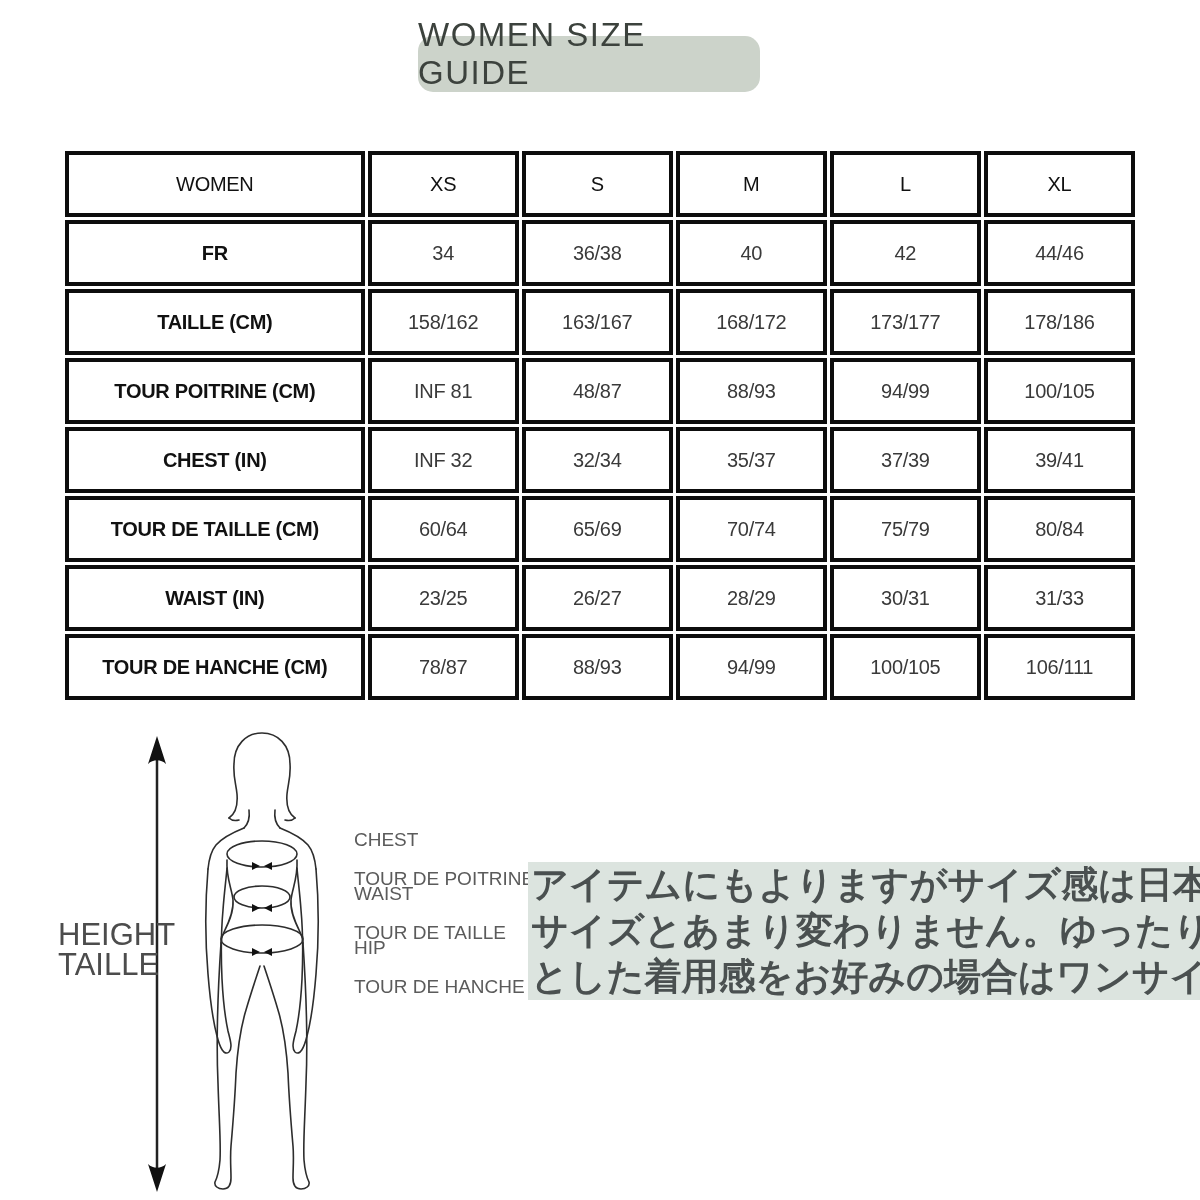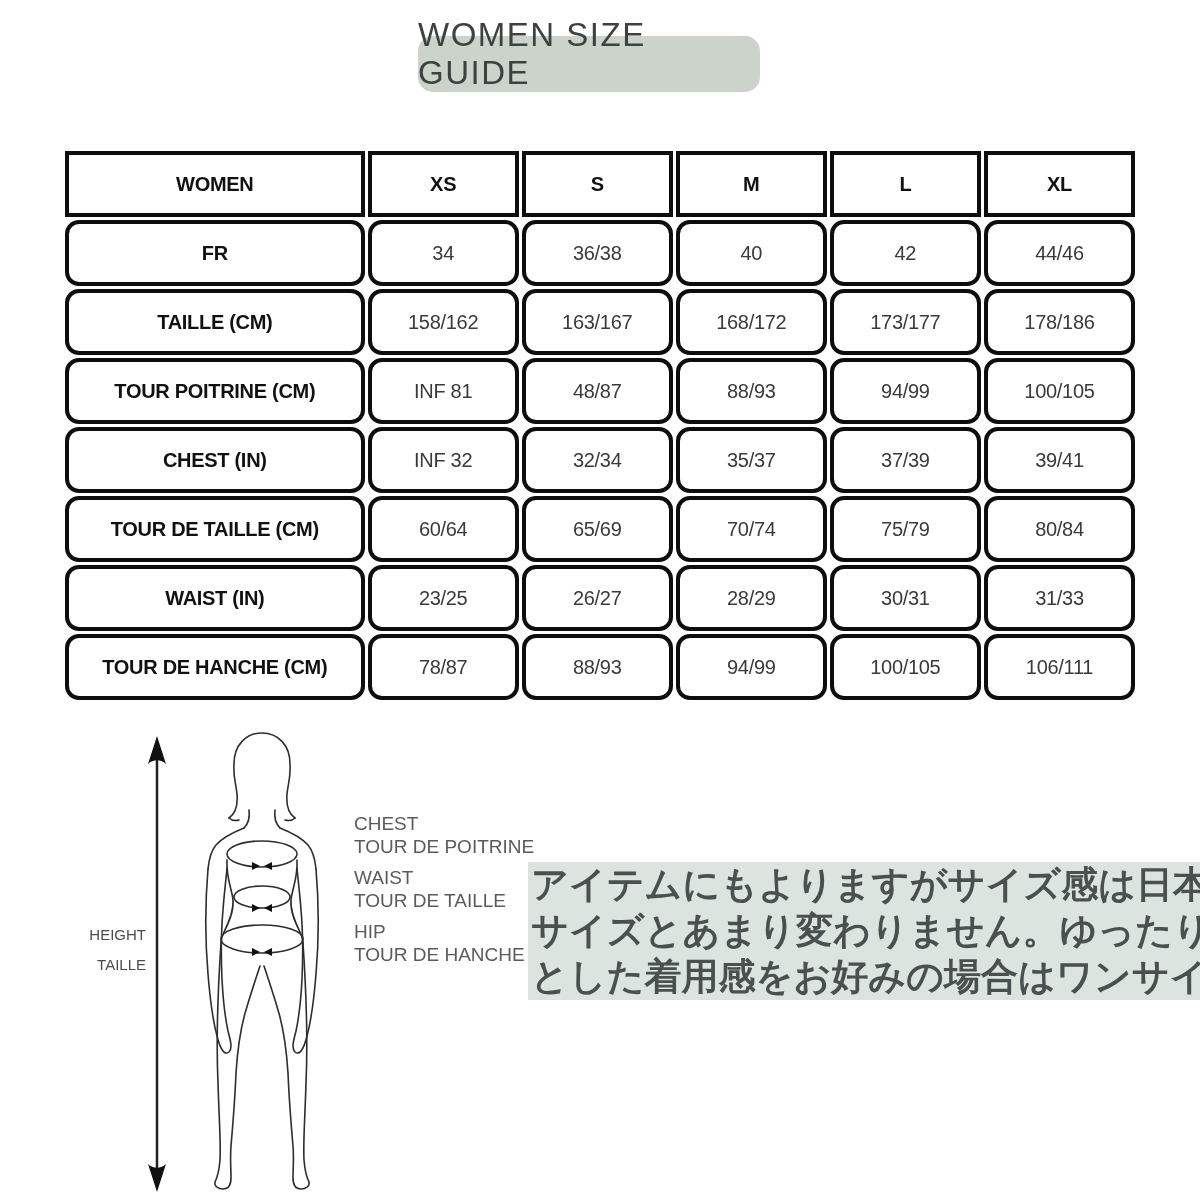--- a/index.html
+++ b/index.html
@@ -29,7 +29,7 @@
     font-size:20px; letter-spacing:-0.3px;
     background:#ffffff;
   }
-  table.size-table th{ font-weight:bold; color:#111; }
+  table.size-table th{ font-weight:normal; color:#111; }
   table.size-table td.row-label{ font-weight:bold; color:#111; }
   table.size-table td{ color:#3a3a3a; font-weight:normal;border-radius:14px; }
 

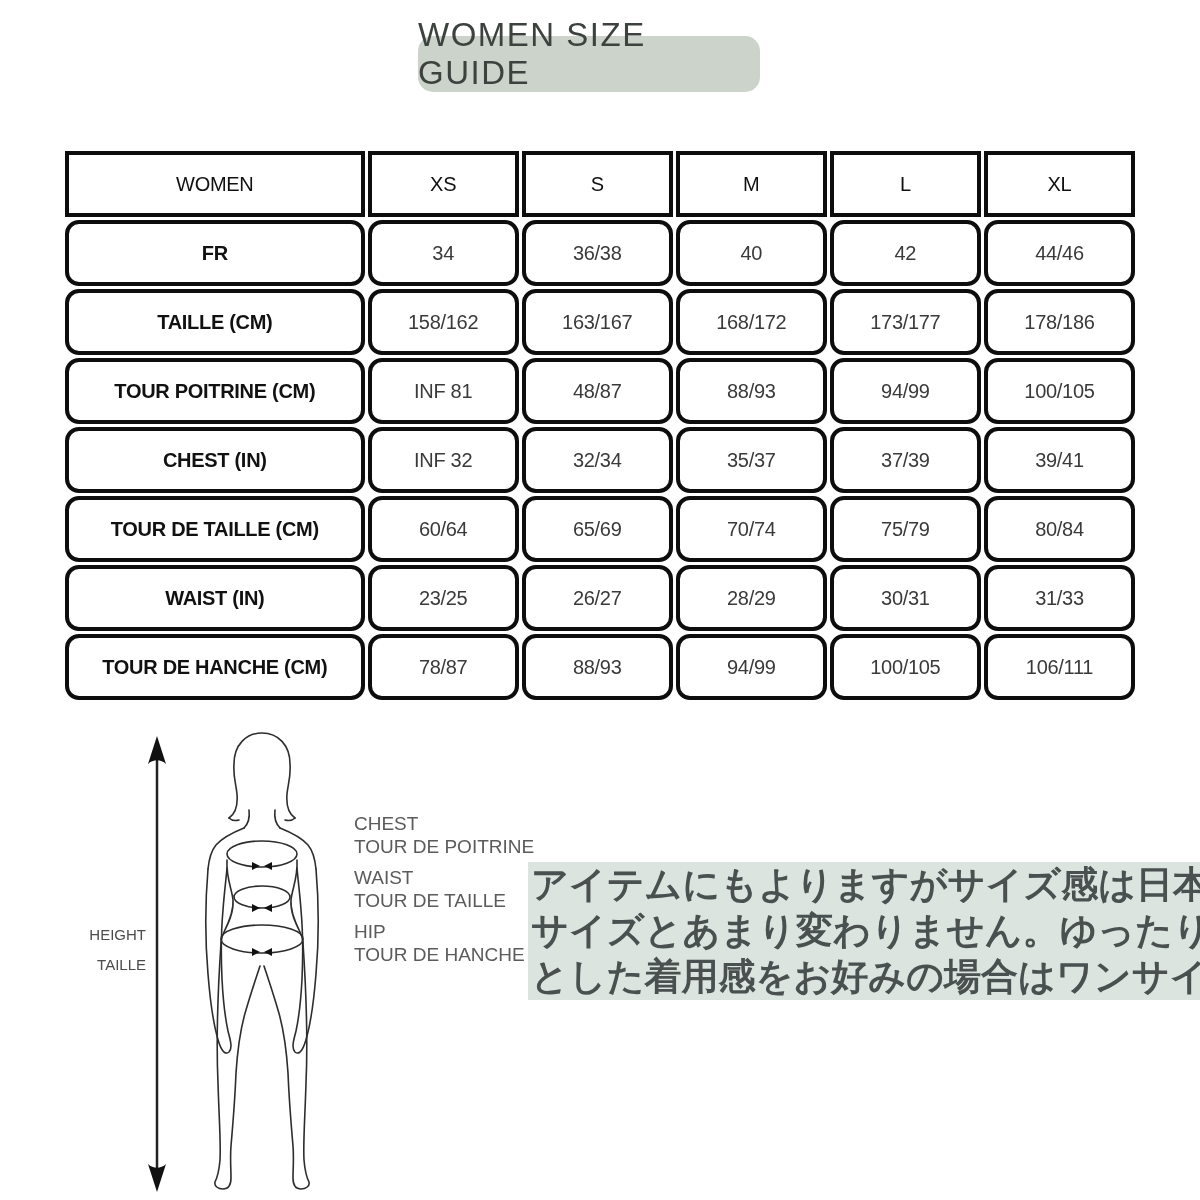--- a/index.html
+++ b/index.html
@@ -31,7 +31,7 @@
   }
   table.size-table th{ font-weight:normal; color:#111; }
   table.size-table td.row-label{ font-weight:bold; color:#111; }
-  table.size-table td{ color:#3a3a3a; font-weight:normal;border-radius:14px; }
+  table.size-table td{ color:#3a3a3a; font-weight:normal; }
 
   
   .height-arrow{ position:absolute; left:139px; top:736px; }

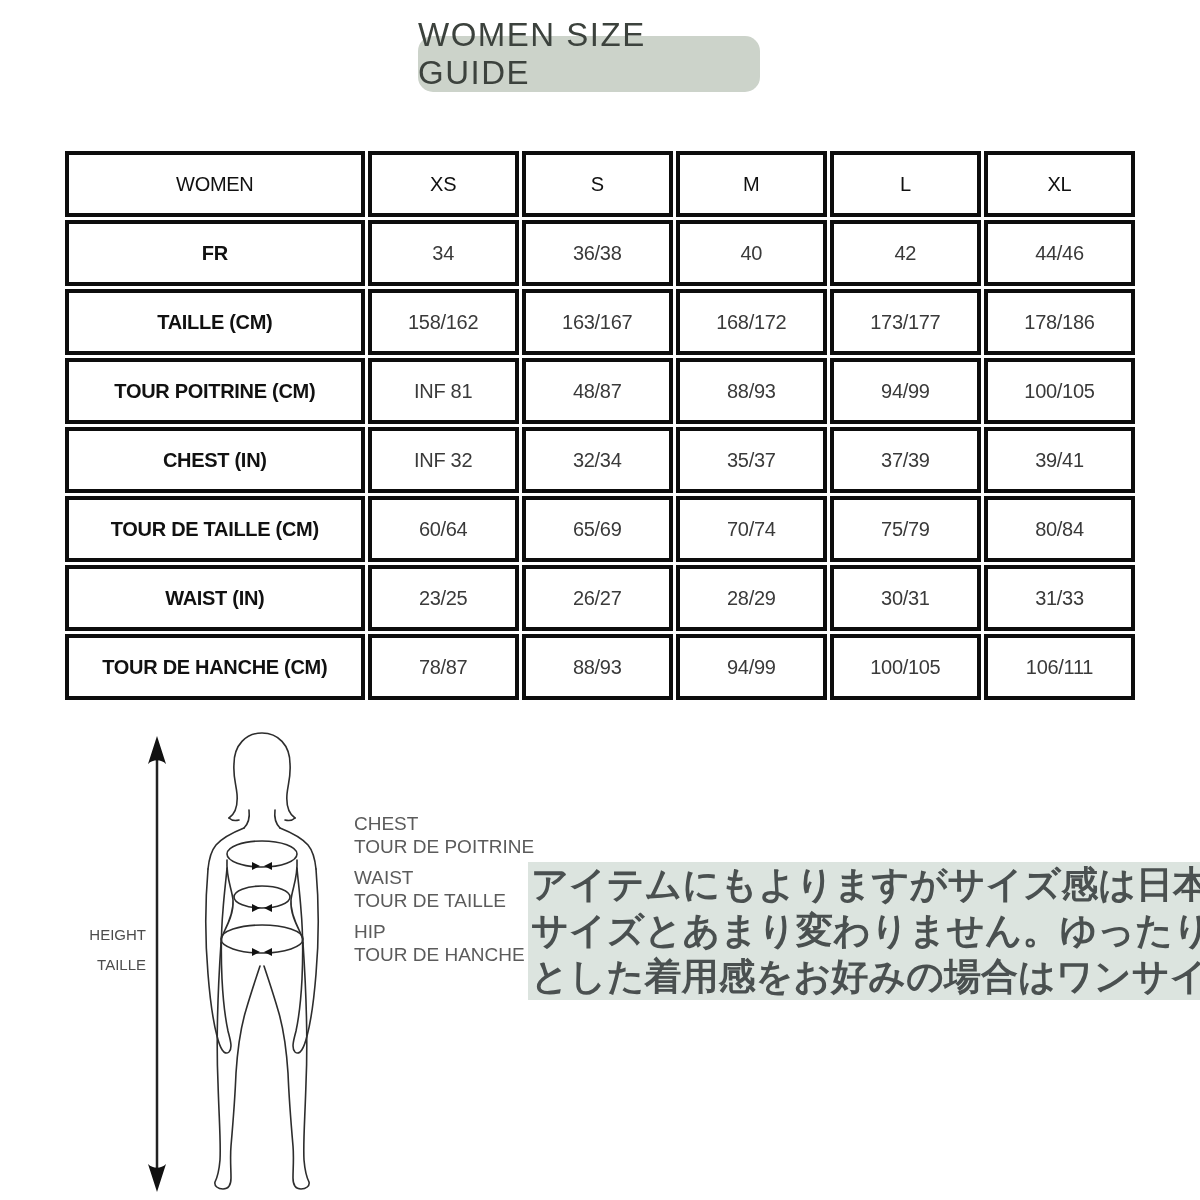--- a/index.html
+++ b/index.html
@@ -44,7 +44,7 @@
   .measure-labels{ position:absolute; left:354px; top:810px; width:170px; }
   .measure-group{ position:absolute; left:0; }
   .measure-group .en, .measure-group .fr{
-    font-size:19px; line-height:23px; color:#5b5b5b; white-space:nowrap;
+    font-size:19px; line-height:23px; color:#5b5b5b; white-space:nowrap;margin-top:16px;
   }
   .mg-chest{ top:2px; }
   .mg-waist{ top:56px; }

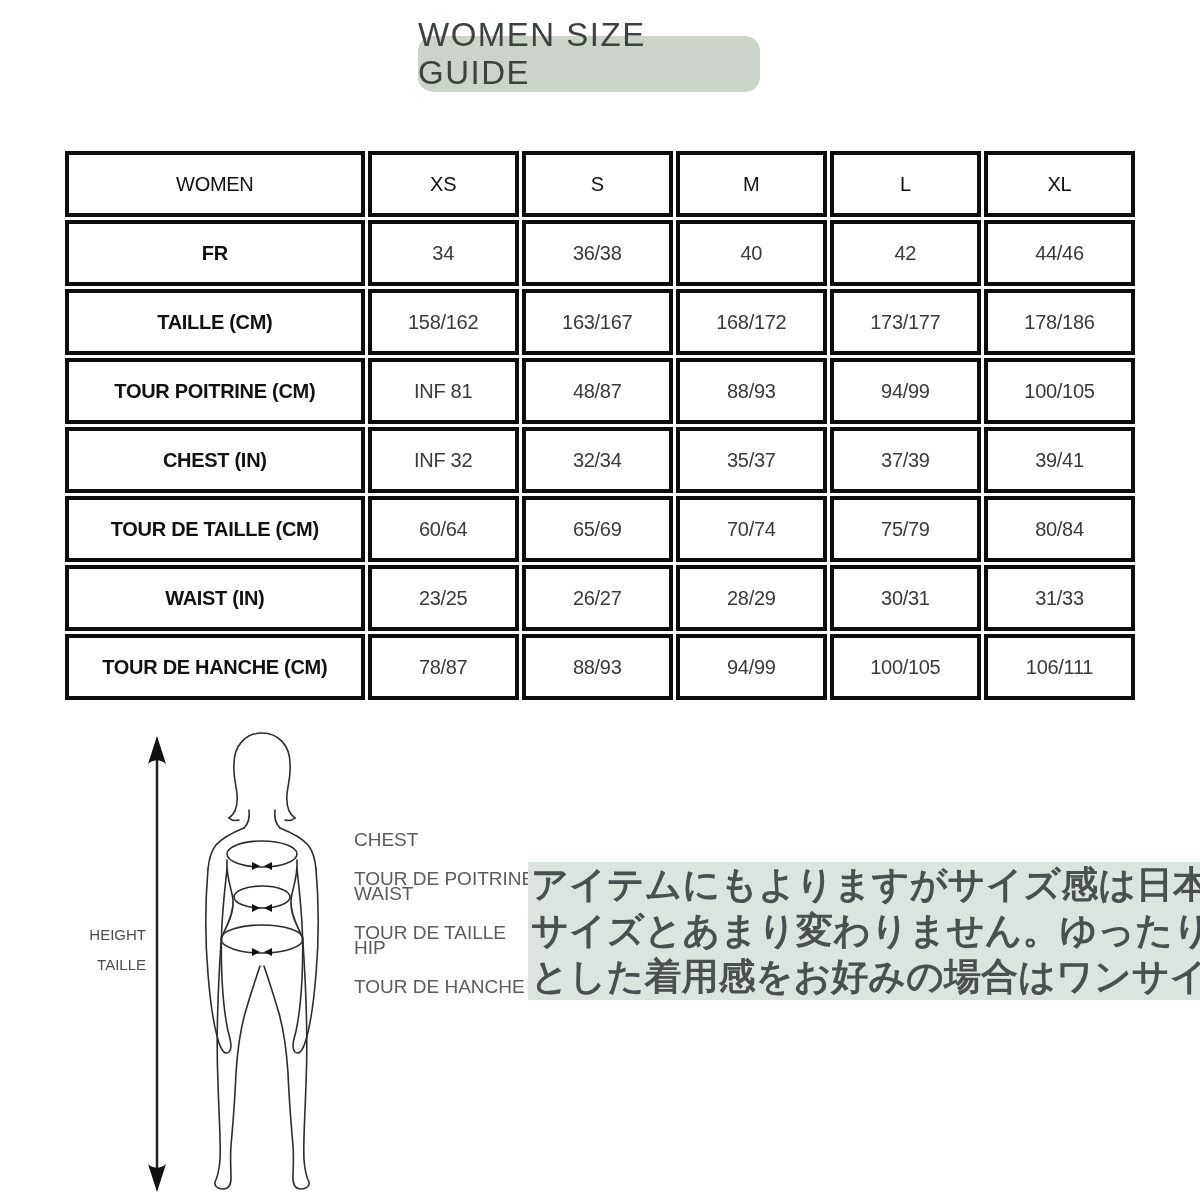--- a/index.html
+++ b/index.html
@@ -37,7 +37,7 @@
   .height-arrow{ position:absolute; left:139px; top:736px; }
   .height-label{
     position:absolute; left:58px; top:920px; width:88px;
-    text-align:right; font-size:15px; line-height:30px; color:#4c4c4c;
+    text-align:right; font-size:31px; line-height:30px; color:#4c4c4c;
   }
   .body-figure{ position:absolute; left:190px; top:728px; }
 

